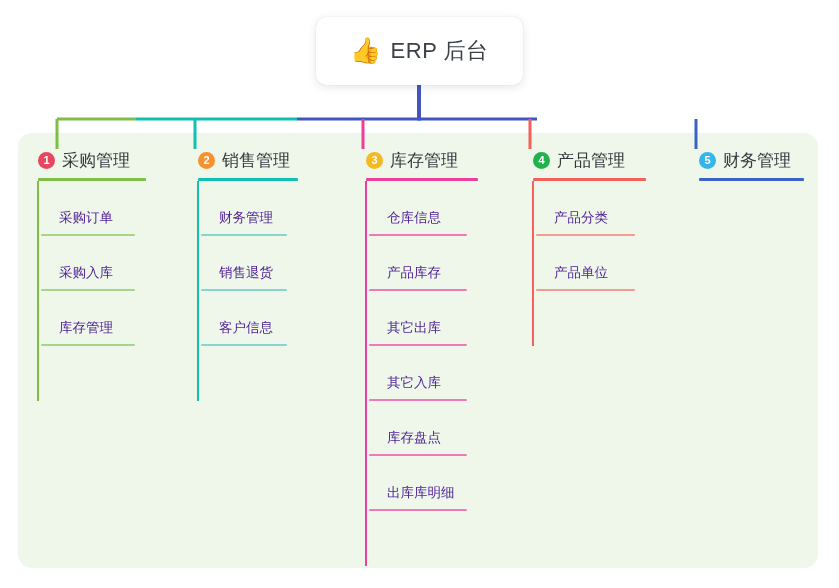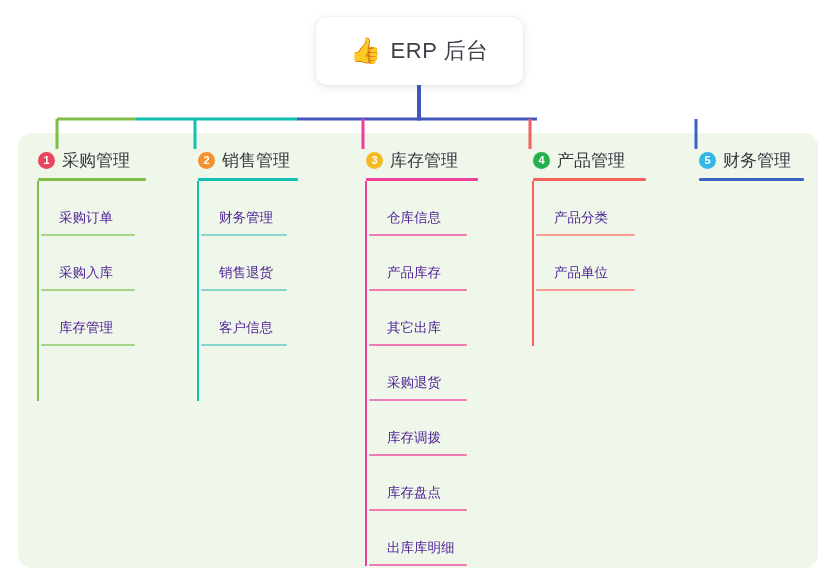--- a/index.html
+++ b/index.html
@@ -232,7 +232,7 @@
             <div class="item-rule" style="background: rgb(240, 122, 182); width: 98px;"></div>
           </div>
           <div class="item">
-            <span class="item-text">采购退货</span>
+            <span class="item-text">其它入库</span>
             <div class="item-rule" style="background: rgb(240, 122, 182); width: 98px;"></div>
           </div>
           <div class="item">

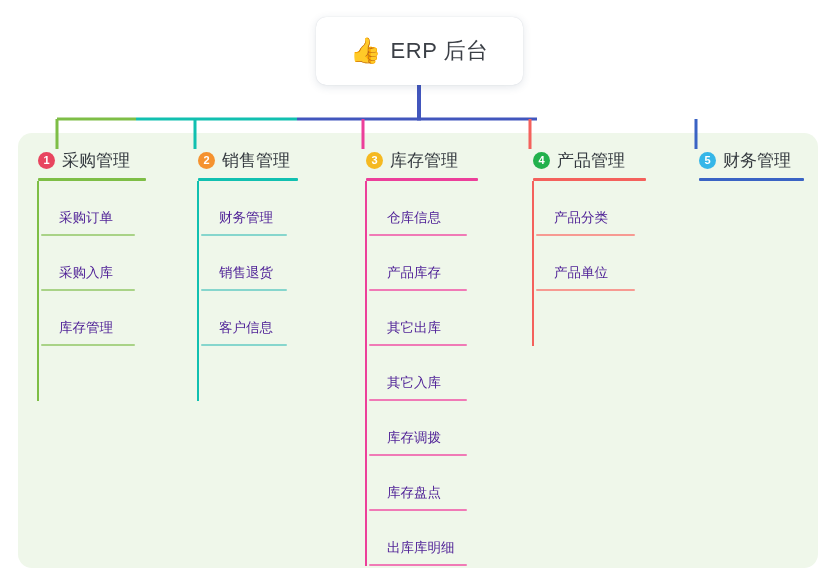--- a/index.html
+++ b/index.html
@@ -236,10 +236,6 @@
             <div class="item-rule" style="background: rgb(240, 122, 182); width: 98px;"></div>
           </div>
           <div class="item">
-            <span class="item-text">库存调拨</span>
-            <div class="item-rule" style="background: rgb(240, 122, 182); width: 98px;"></div>
-          </div>
-          <div class="item">
             <span class="item-text">库存盘点</span>
             <div class="item-rule" style="background: rgb(240, 122, 182); width: 98px;"></div>
           </div>

